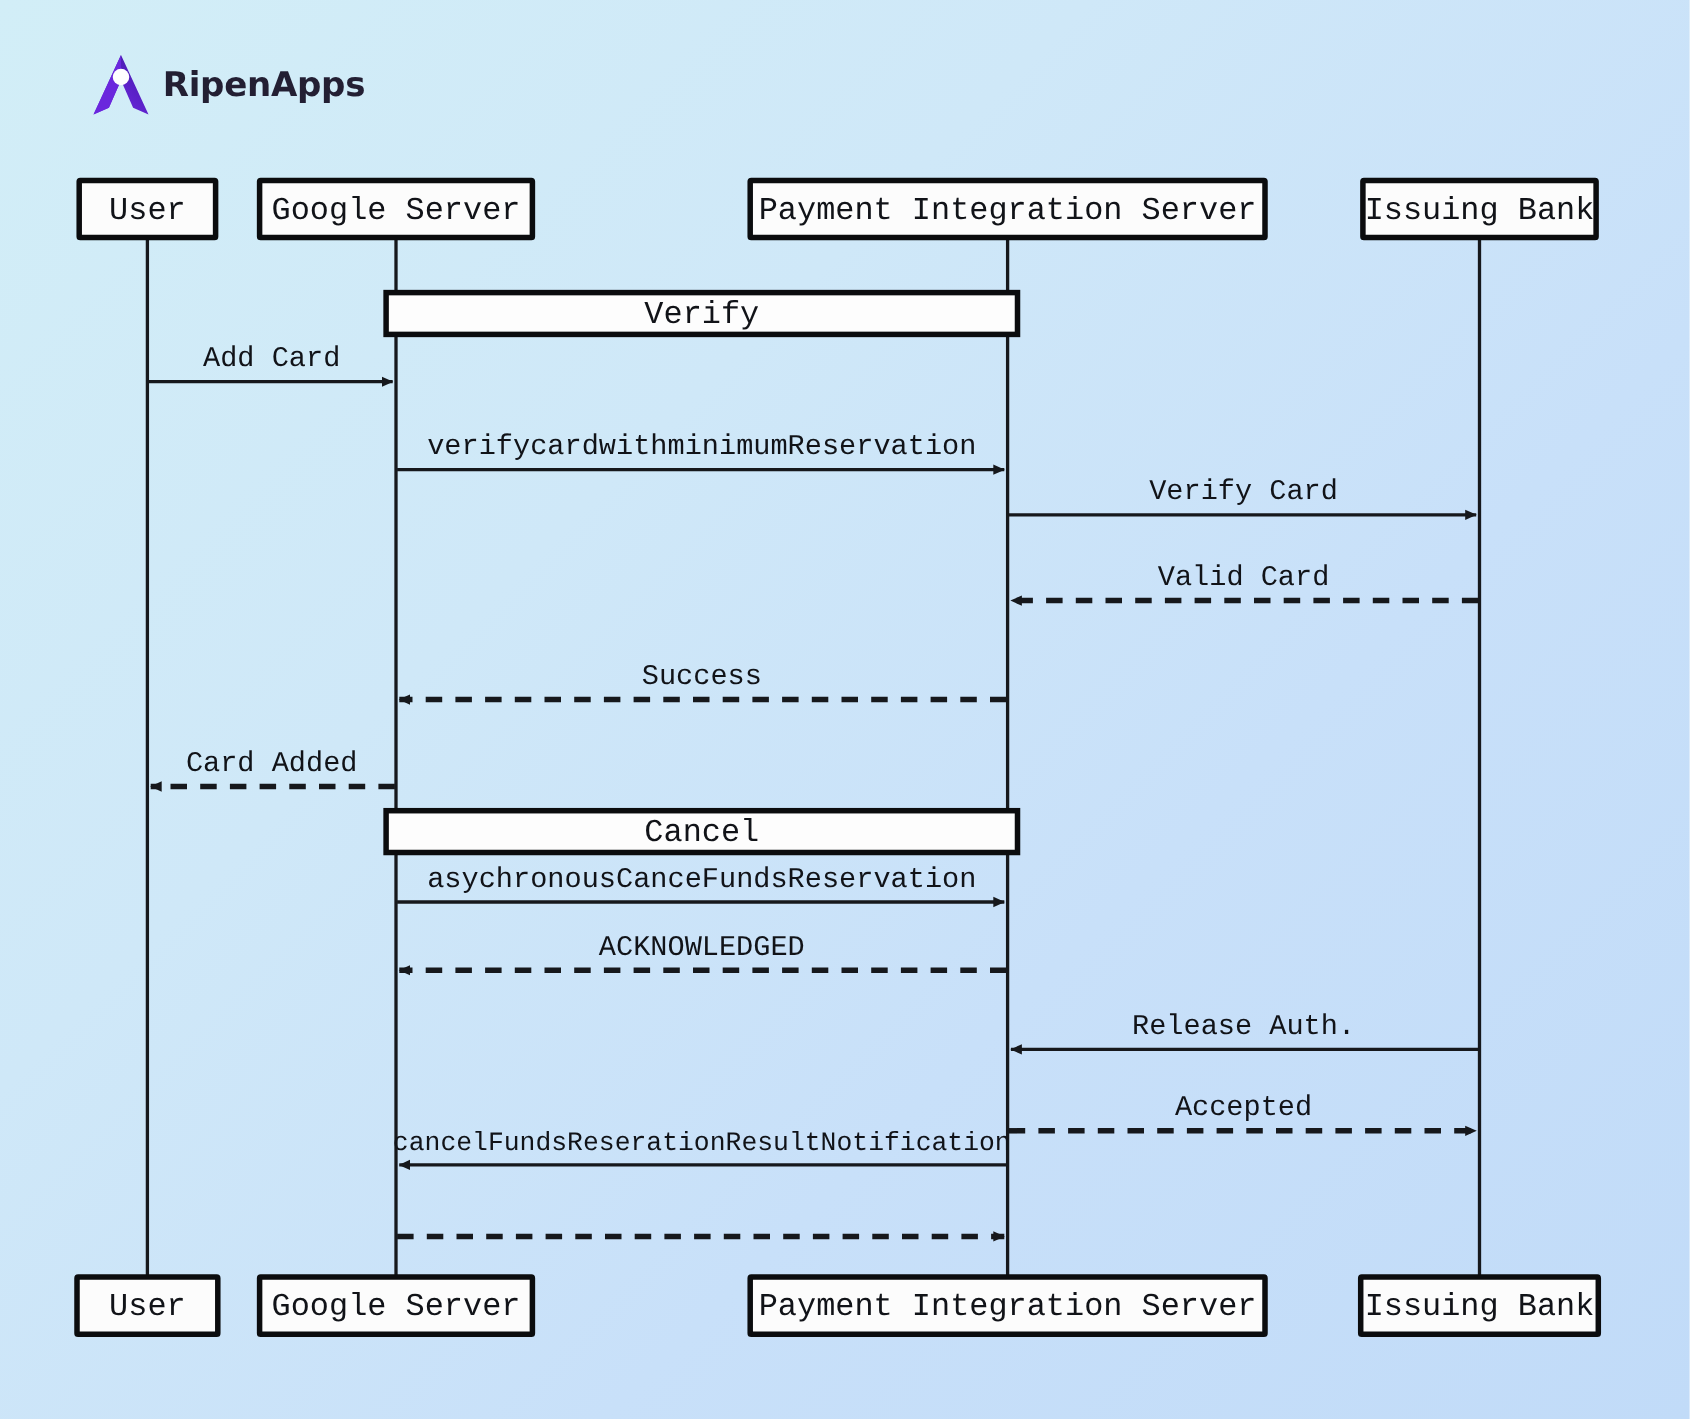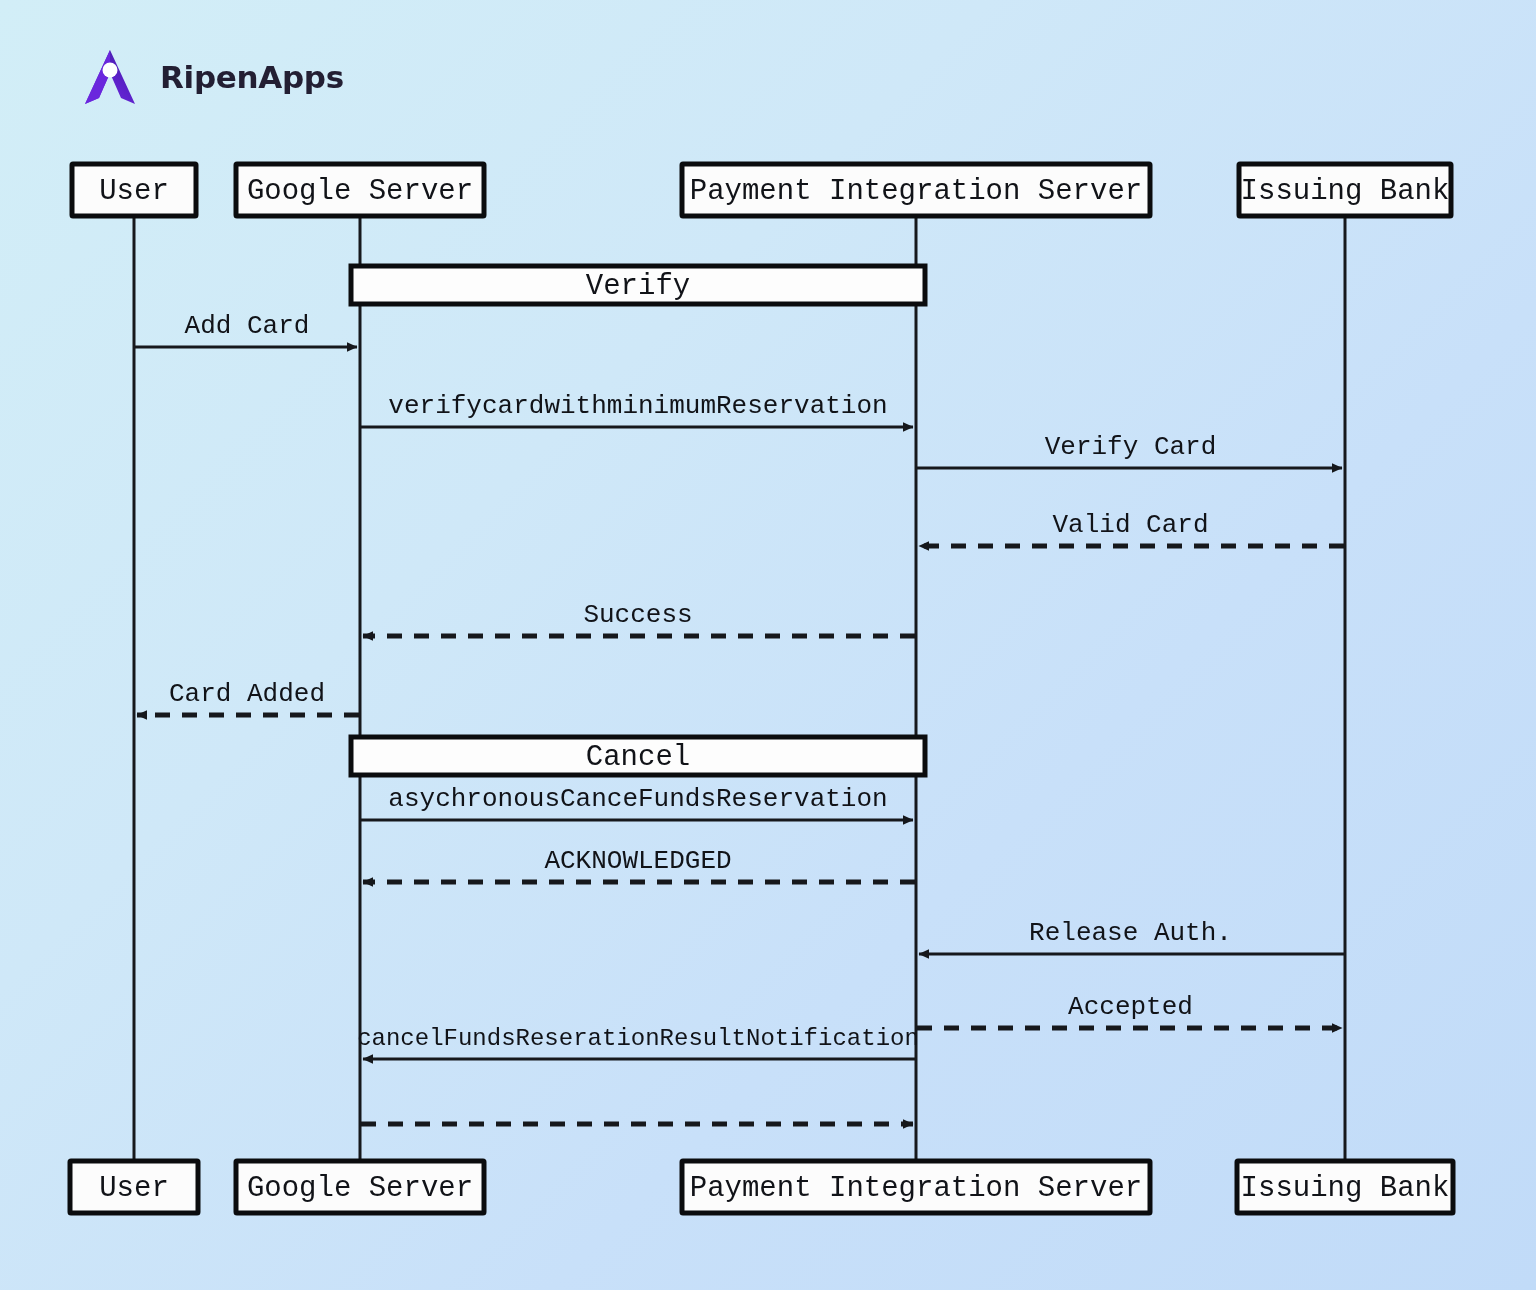--- a/index.html
+++ b/index.html
@@ -42,7 +42,6 @@
     color: #231f33;
     letter-spacing: -0.3px;
     line-height: 1;
-    margin-left: 12px;
   }
 
   

